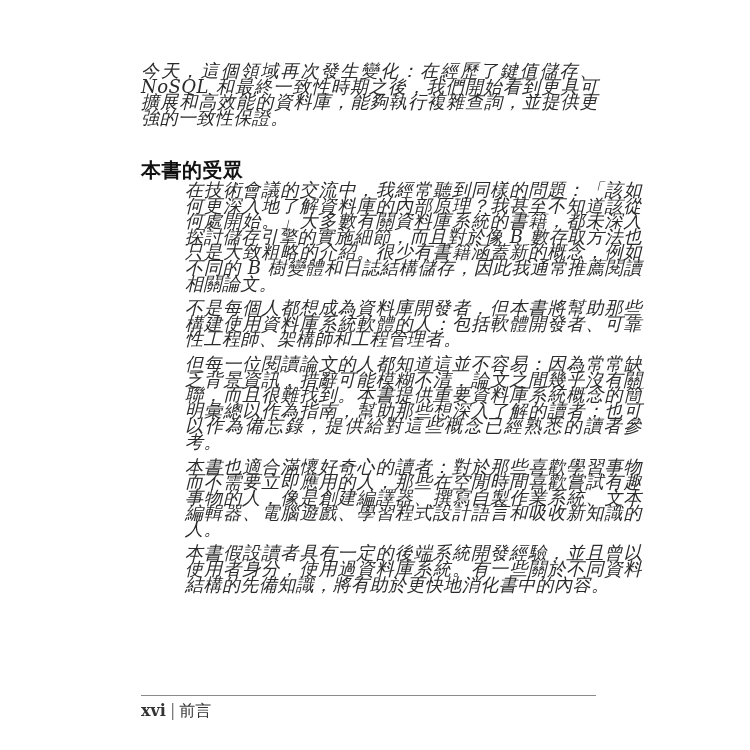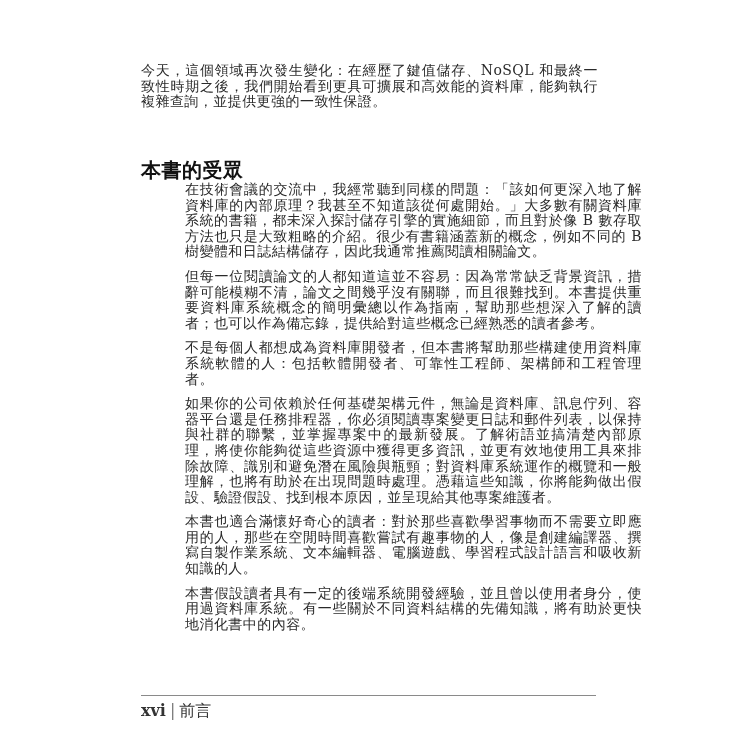--- a/index.html
+++ b/index.html
@@ -6,8 +6,8 @@
     body { width: 750px; height: 750px; position: relative; overflow: hidden;
            font-family: "DejaVu Serif", "Liberation Serif", serif; color: #2a2a2a; }
     .page { position: absolute; left: 141px; top: 63px; width: 457px; }
-    p { margin: 0; font-size: 14px; line-height: 15.6px; letter-spacing: 0.45px;
-        text-align: justify; }
+    p { margin: 0; font-size: 18px; line-height: 15.6px; letter-spacing: 0.45px;
+        text-align: justify; font-style: italic; }
     .p0 { margin-bottom: 0; }
     h2 { margin: 0; position: absolute; left: 0; top: 94px; font-family: "DejaVu Sans", "Liberation Sans", sans-serif;
          font-weight: bold; font-size: 20px; letter-spacing: 0.5px; color: #111; }

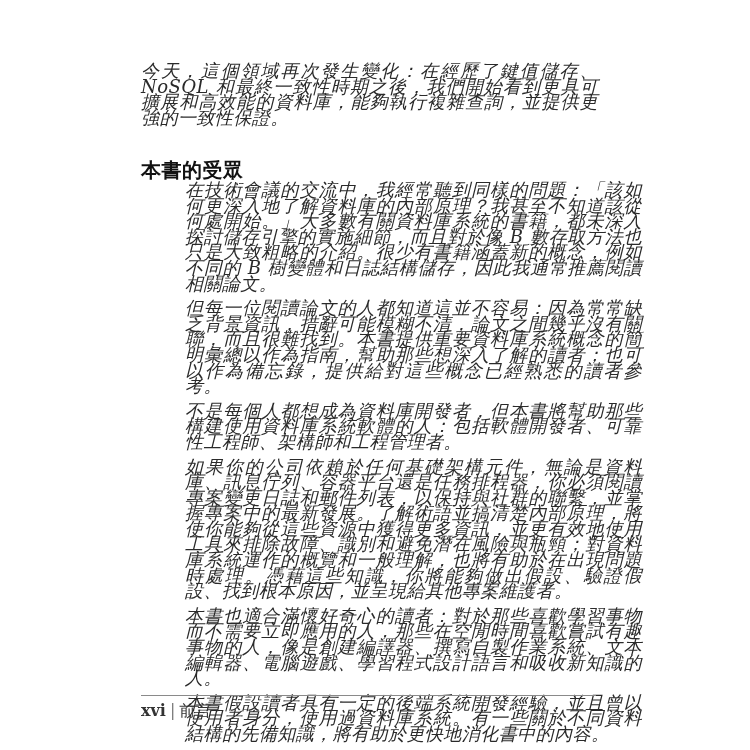--- a/index.html
+++ b/index.html
@@ -26,8 +26,8 @@
   <h2>本書的受眾</h2>
   <div class="body-block">
     <p>在技術會議的交流中，我經常聽到同樣的問題：「該如何更深入地了解資料庫的內部原理？我甚至不知道該從何處開始。」大多數有關資料庫系統的書籍，都未深入探討儲存引擎的實施細節，而且對於像 B 數存取方法也只是大致粗略的介紹。很少有書籍涵蓋新的概念，例如不同的 B 樹變體和日誌結構儲存，因此我通常推薦閱讀相關論文。</p>
+    <p>不是每個人都想成為資料庫開發者，但本書將幫助那些構建使用資料庫系統軟體的人：包括軟體開發者、可靠性工程師、架構師和工程管理者。</p>
     <p>但每一位閱讀論文的人都知道這並不容易：因為常常缺乏背景資訊，措辭可能模糊不清，論文之間幾乎沒有關聯，而且很難找到。本書提供重要資料庫系統概念的簡明彙總以作為指南，幫助那些想深入了解的讀者；也可以作為備忘錄，提供給對這些概念已經熟悉的讀者參考。</p>
-    <p>不是每個人都想成為資料庫開發者，但本書將幫助那些構建使用資料庫系統軟體的人：包括軟體開發者、可靠性工程師、架構師和工程管理者。</p>
     <p>如果你的公司依賴於任何基礎架構元件，無論是資料庫、訊息佇列、容器平台還是任務排程器，你必須閱讀專案變更日誌和郵件列表，以保持與社群的聯繫，並掌握專案中的最新發展。了解術語並搞清楚內部原理，將使你能夠從這些資源中獲得更多資訊，並更有效地使用工具來排除故障、識別和避免潛在風險與瓶頸；對資料庫系統運作的概覽和一般理解，也將有助於在出現問題時處理。憑藉這些知識，你將能夠做出假設、驗證假設、找到根本原因，並呈現給其他專案維護者。</p>
     <p>本書也適合滿懷好奇心的讀者：對於那些喜歡學習事物而不需要立即應用的人，那些在空閒時間喜歡嘗試有趣事物的人，像是創建編譯器、撰寫自製作業系統、文本編輯器、電腦遊戲、學習程式設計語言和吸收新知識的人。</p>
     <p>本書假設讀者具有一定的後端系統開發經驗，並且曾以使用者身分，使用過資料庫系統。有一些關於不同資料結構的先備知識，將有助於更快地消化書中的內容。</p>

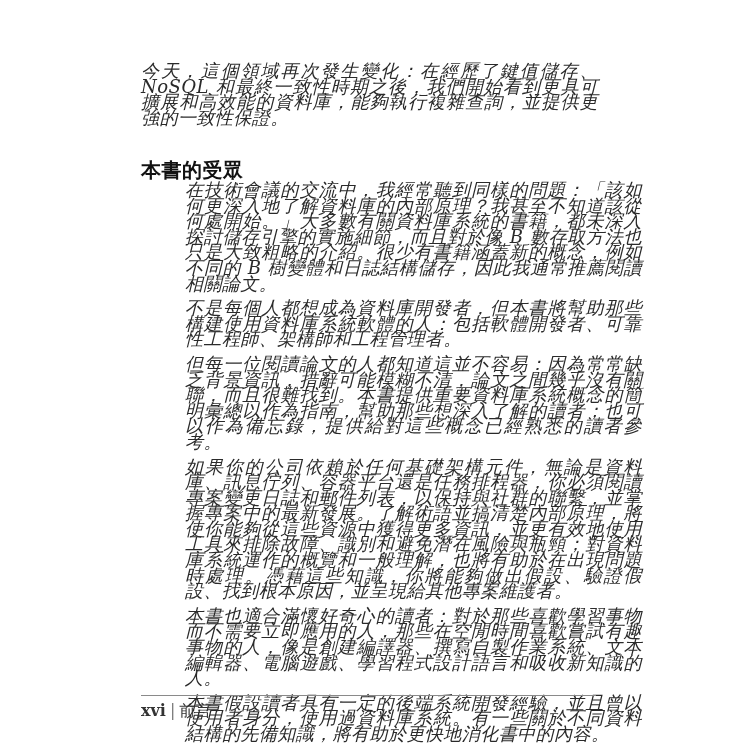--- a/index.html
+++ b/index.html
@@ -28,7 +28,6 @@
     <p>在技術會議的交流中，我經常聽到同樣的問題：「該如何更深入地了解資料庫的內部原理？我甚至不知道該從何處開始。」大多數有關資料庫系統的書籍，都未深入探討儲存引擎的實施細節，而且對於像 B 數存取方法也只是大致粗略的介紹。很少有書籍涵蓋新的概念，例如不同的 B 樹變體和日誌結構儲存，因此我通常推薦閱讀相關論文。</p>
     <p>不是每個人都想成為資料庫開發者，但本書將幫助那些構建使用資料庫系統軟體的人：包括軟體開發者、可靠性工程師、架構師和工程管理者。</p>
     <p>但每一位閱讀論文的人都知道這並不容易：因為常常缺乏背景資訊，措辭可能模糊不清，論文之間幾乎沒有關聯，而且很難找到。本書提供重要資料庫系統概念的簡明彙總以作為指南，幫助那些想深入了解的讀者；也可以作為備忘錄，提供給對這些概念已經熟悉的讀者參考。</p>
-    <p>如果你的公司依賴於任何基礎架構元件，無論是資料庫、訊息佇列、容器平台還是任務排程器，你必須閱讀專案變更日誌和郵件列表，以保持與社群的聯繫，並掌握專案中的最新發展。了解術語並搞清楚內部原理，將使你能夠從這些資源中獲得更多資訊，並更有效地使用工具來排除故障、識別和避免潛在風險與瓶頸；對資料庫系統運作的概覽和一般理解，也將有助於在出現問題時處理。憑藉這些知識，你將能夠做出假設、驗證假設、找到根本原因，並呈現給其他專案維護者。</p>
     <p>本書也適合滿懷好奇心的讀者：對於那些喜歡學習事物而不需要立即應用的人，那些在空閒時間喜歡嘗試有趣事物的人，像是創建編譯器、撰寫自製作業系統、文本編輯器、電腦遊戲、學習程式設計語言和吸收新知識的人。</p>
     <p>本書假設讀者具有一定的後端系統開發經驗，並且曾以使用者身分，使用過資料庫系統。有一些關於不同資料結構的先備知識，將有助於更快地消化書中的內容。</p>
   </div>

